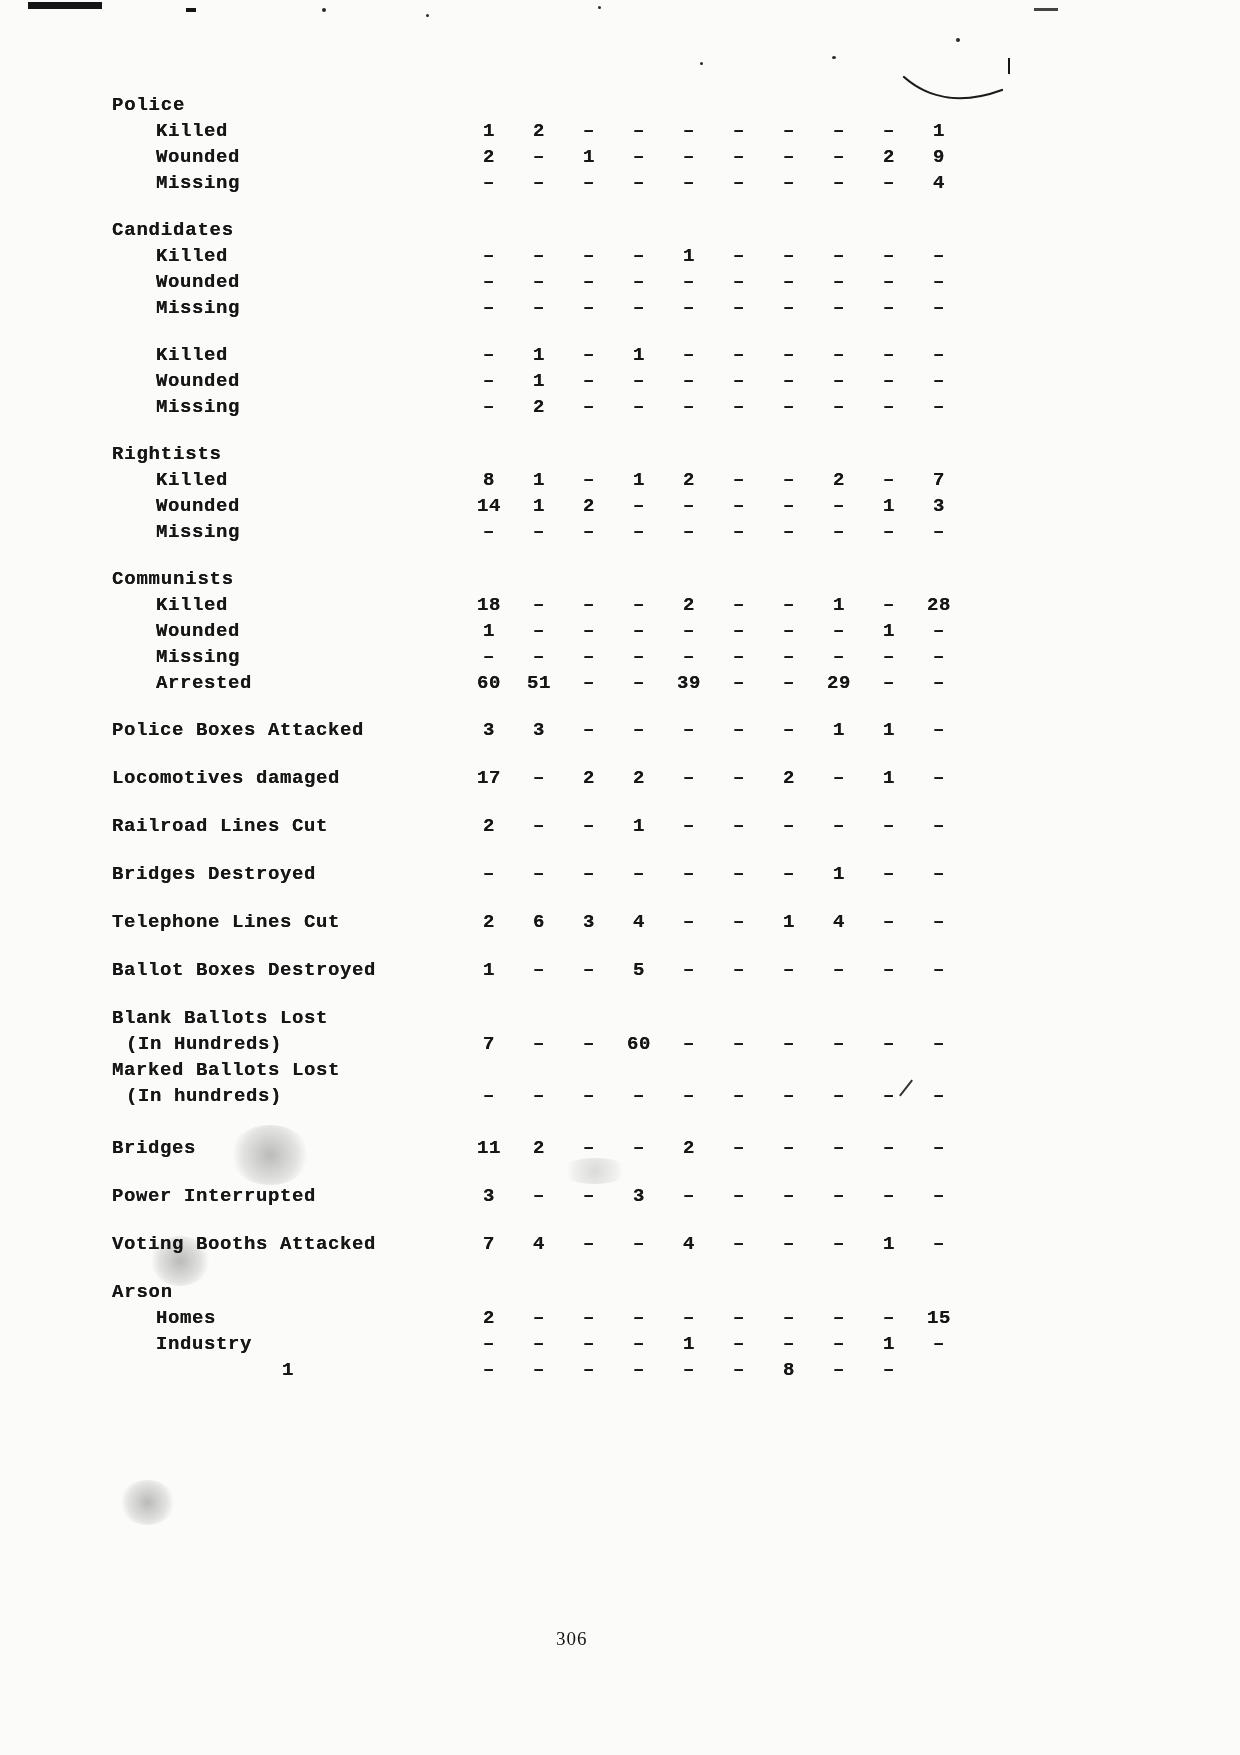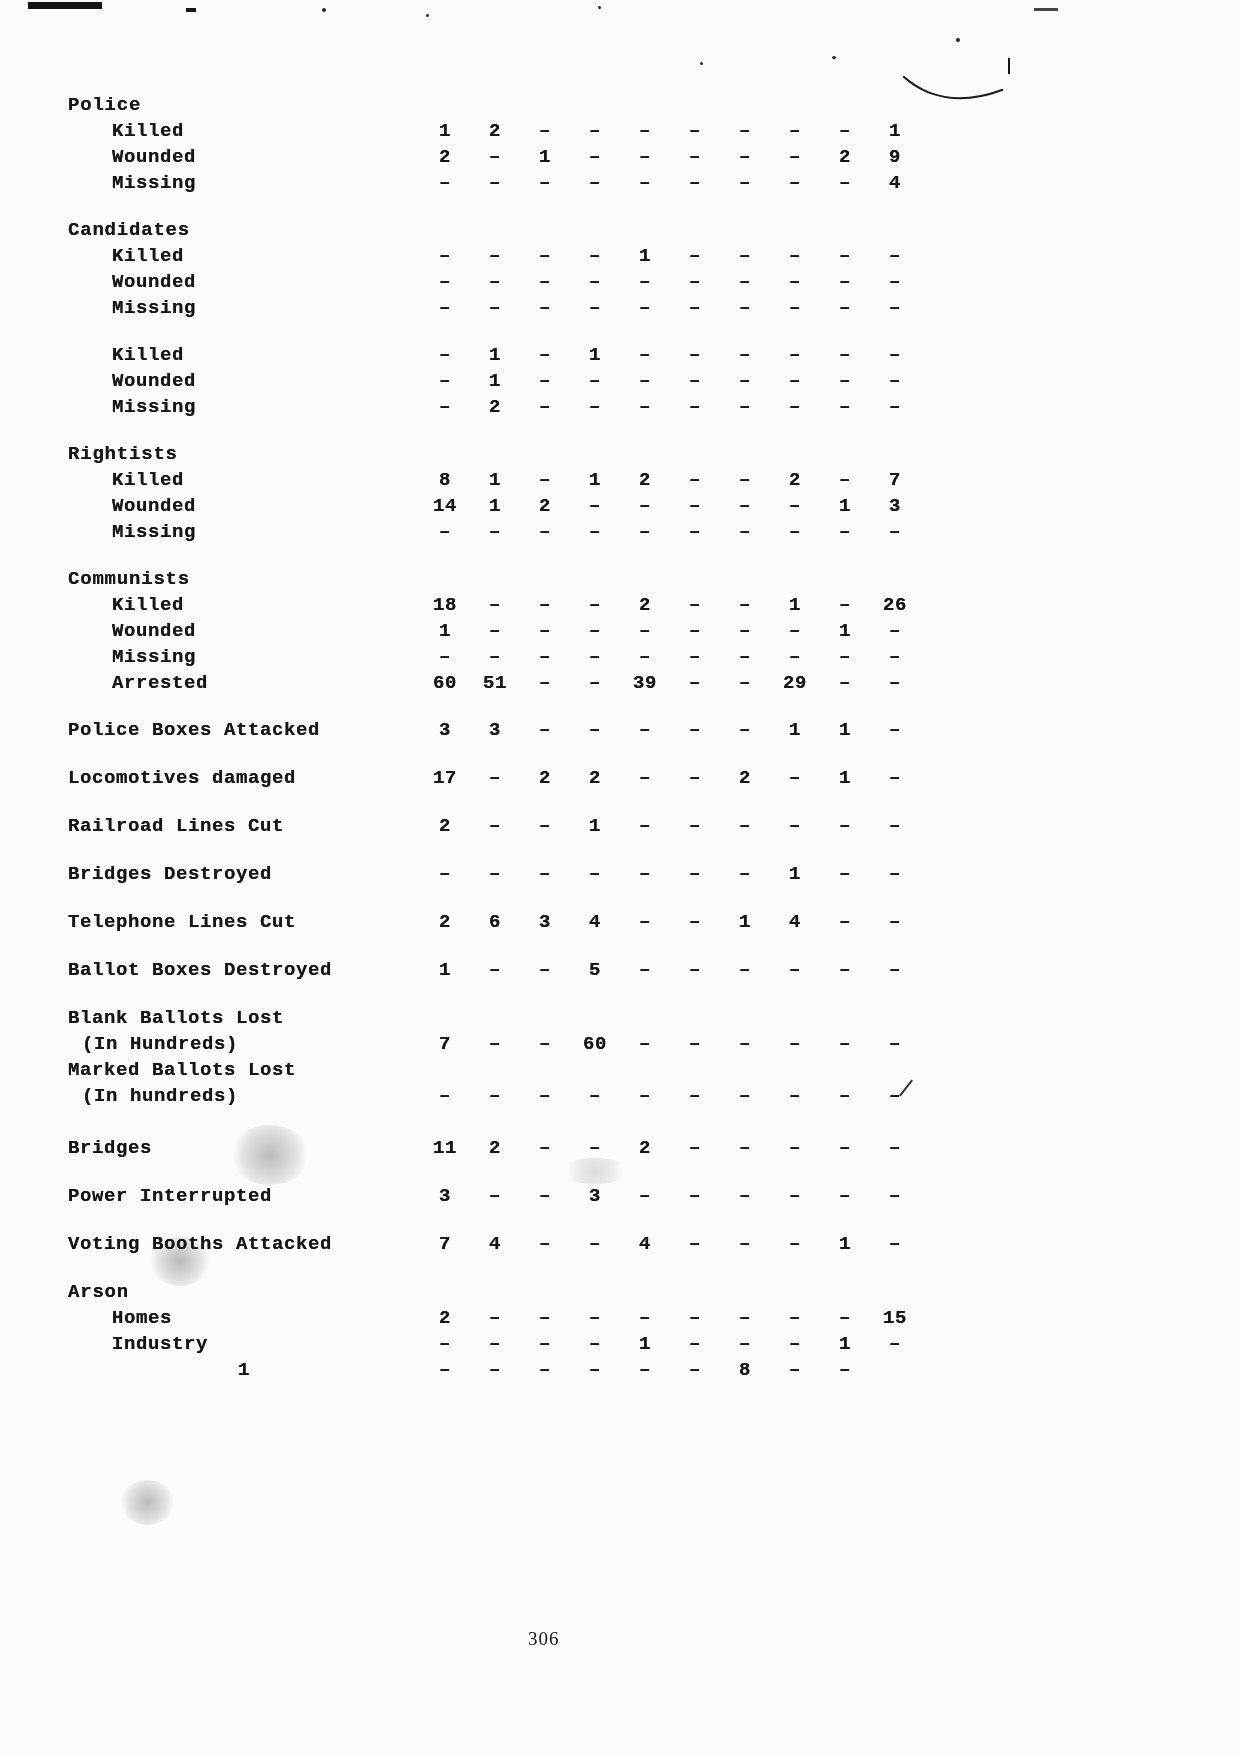--- a/index.html
+++ b/index.html
@@ -13,7 +13,7 @@
   }
   .page{
     position:absolute;inset:0;
-    padding:92px 0 0 68px;
+    padding:92px 0 0 112px;
     box-sizing:border-box;
   }
   .section{margin-bottom:21px;}

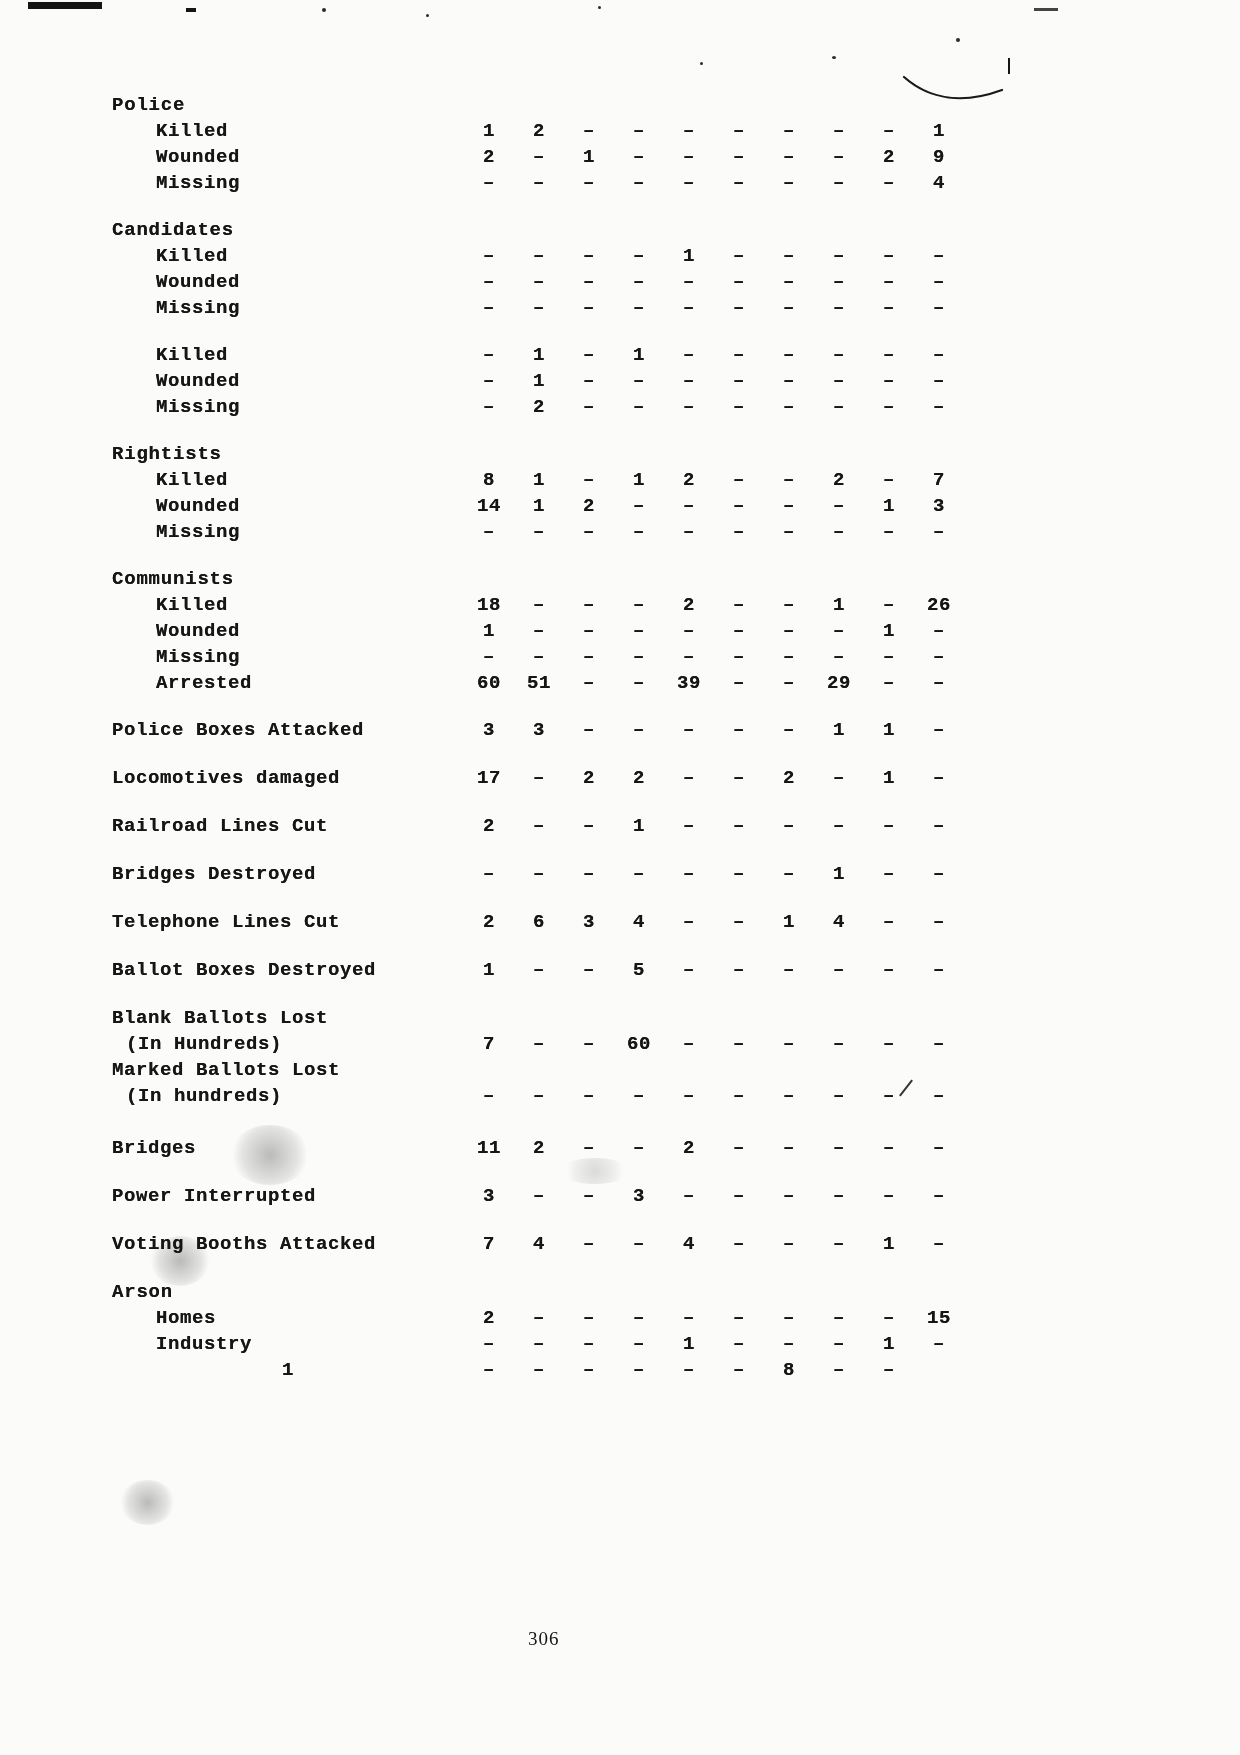--- a/index.html
+++ b/index.html
@@ -262,7 +262,7 @@
           <div class="cell">–</div>
           <div class="cell">1</div>
           <div class="cell">–</div>
-          <div class="cell">26</div>
+          <div class="cell">28</div>
         </div>
         <div class="row sub">
           <div class="label">Wounded</div>

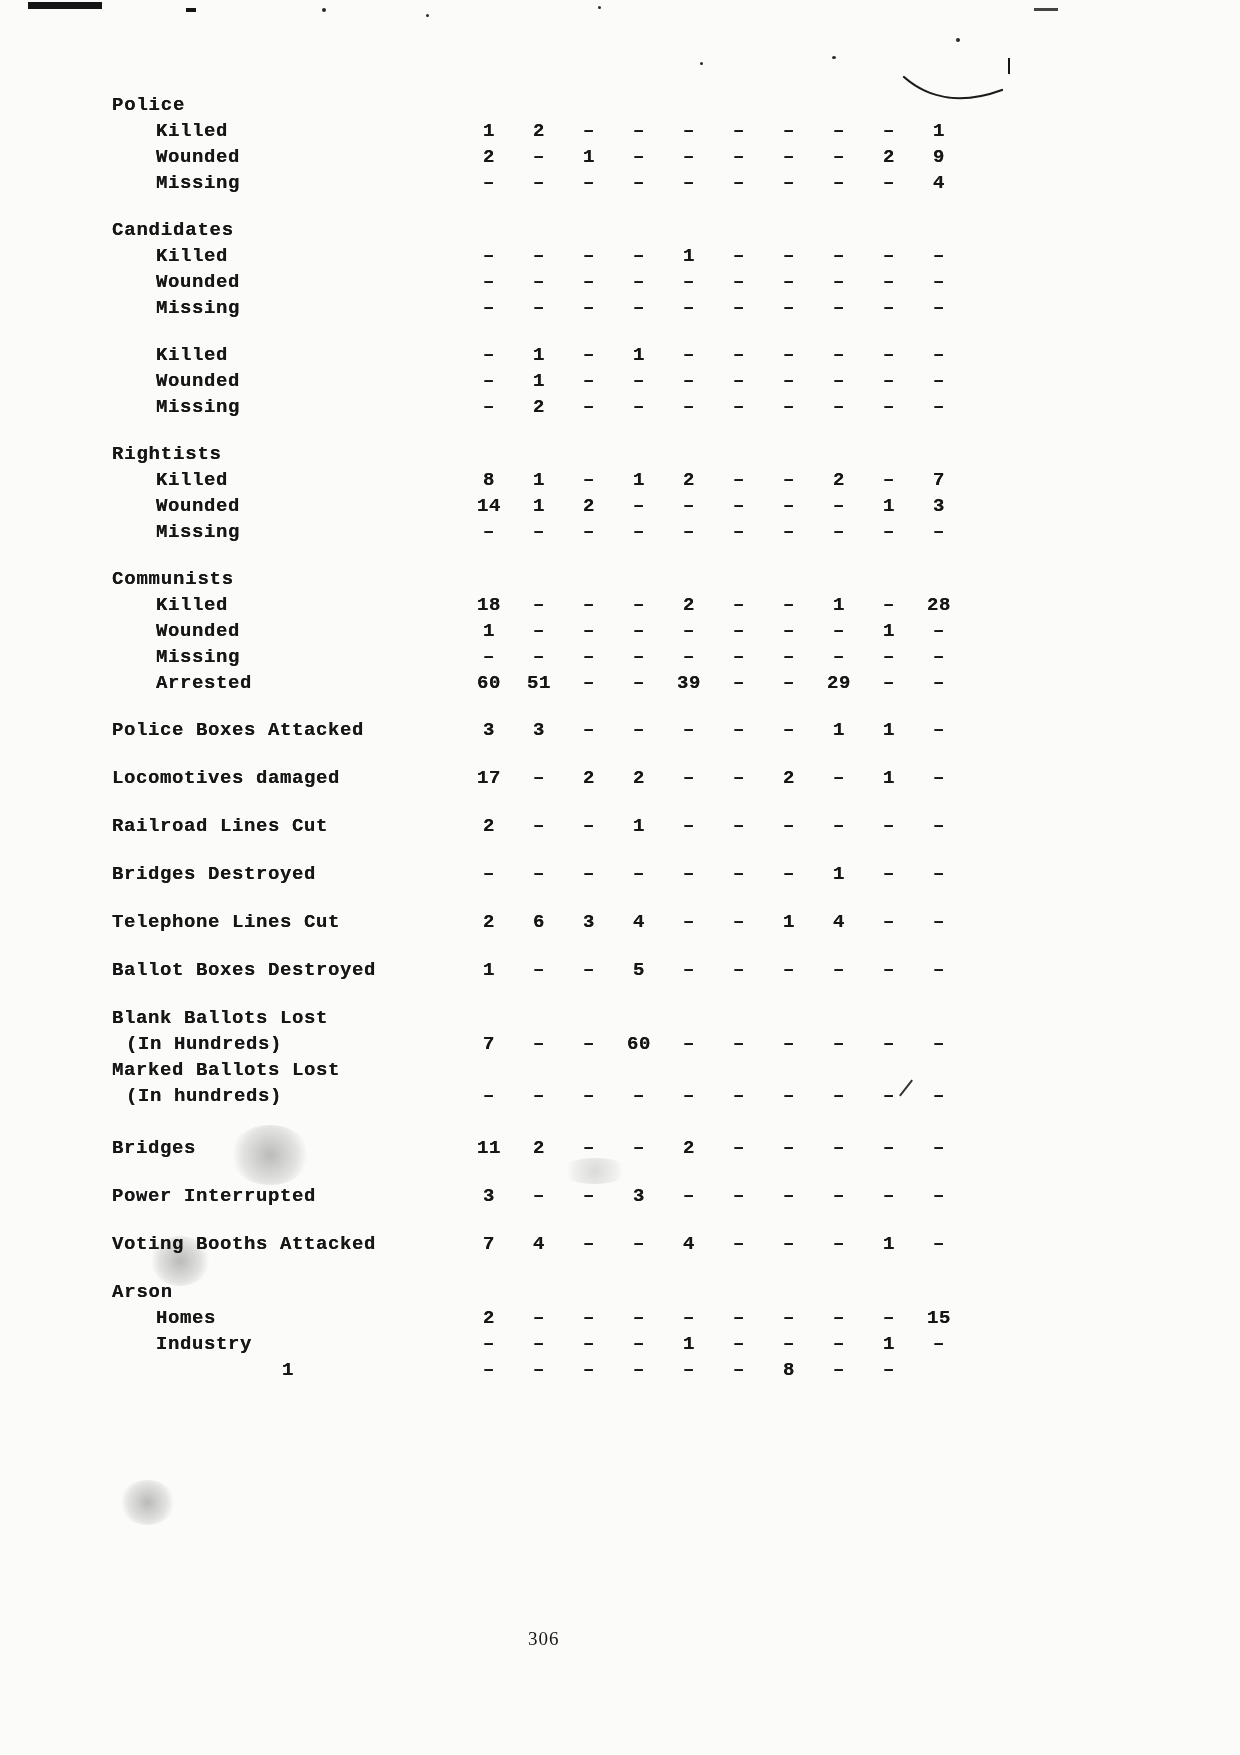--- a/index.html
+++ b/index.html
@@ -36,7 +36,7 @@
   .cell{text-align:center;}
   .header-row .label{letter-spacing:.8px;}
   .page-number{
-    position:absolute;left:528px;top:1628px;
+    position:absolute;left:556px;top:1628px;
     font-size:19px;font-weight:400;
     font-family:"Liberation Serif","DejaVu Serif",serif;
     letter-spacing:1px;

